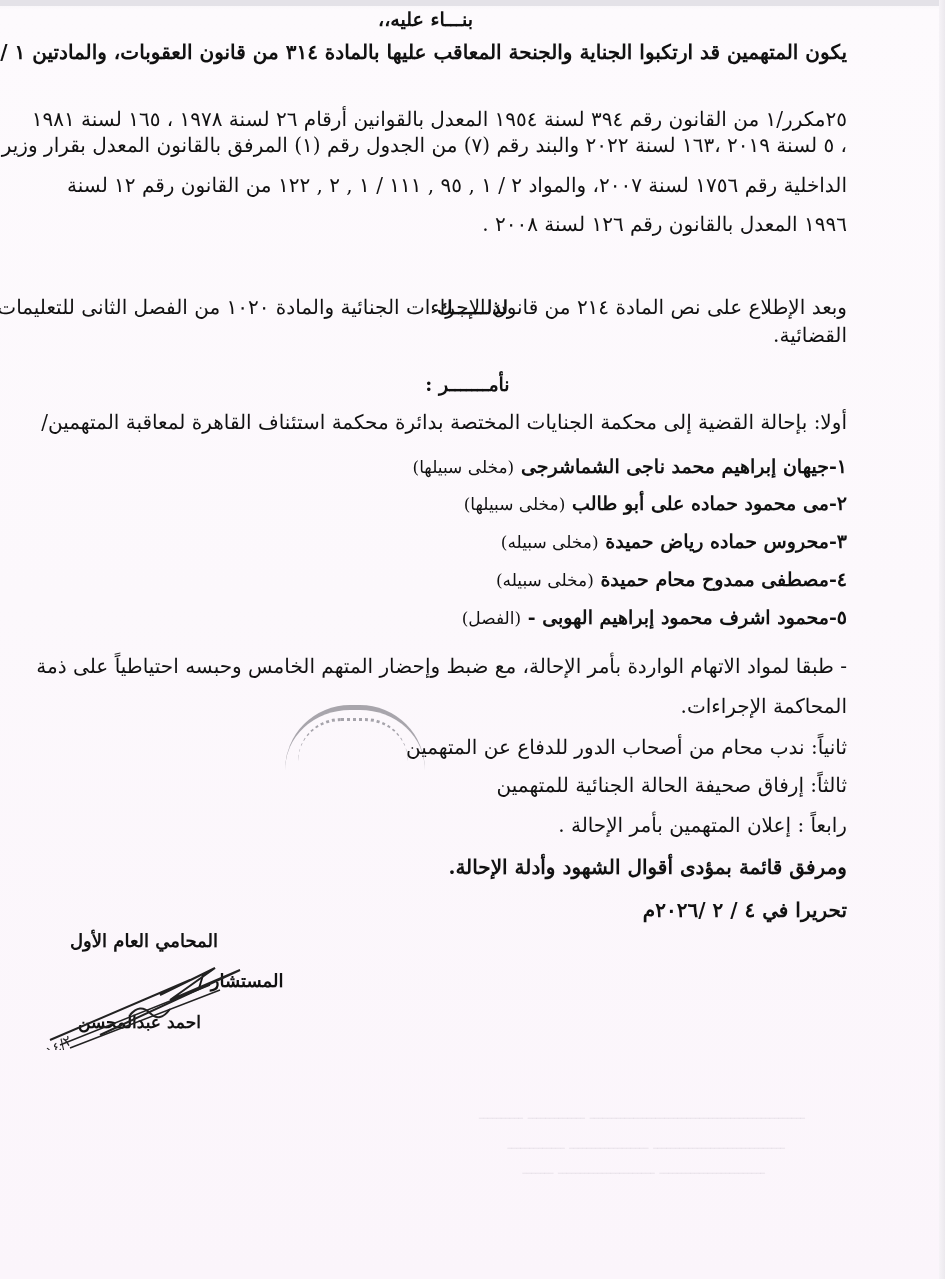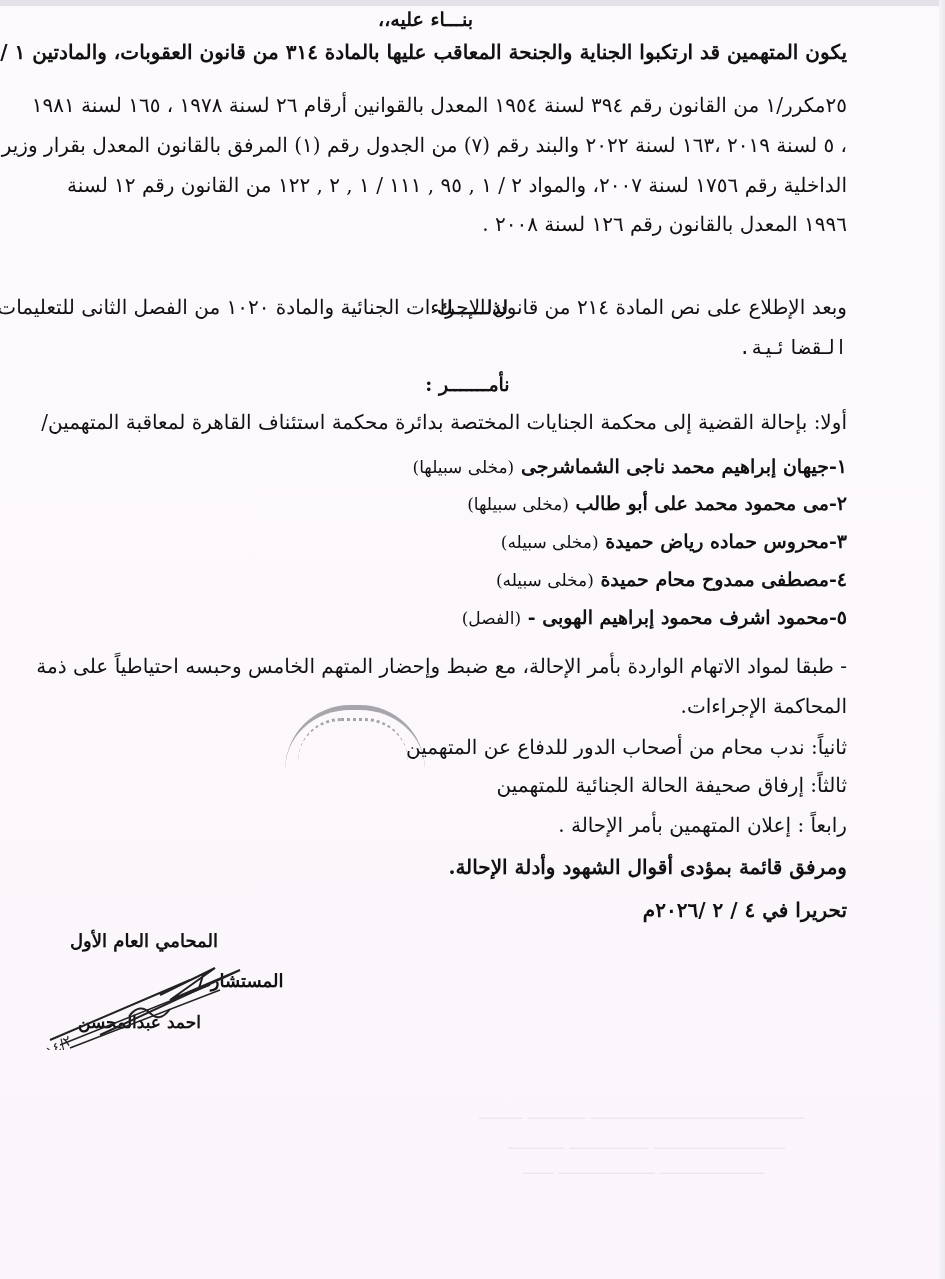--- a/index.html
+++ b/index.html
@@ -52,7 +52,7 @@
     <div class="line heading" style="left:0; width:851px; top:8px;">بنـــاء عليه،،</div>
 
     <div class="line body-text bold" style="top:40px; right:98px;">يكون المتهمين قد ارتكبوا الجناية والجنحة المعاقب عليها بالمادة ٣١٤ من قانون العقوبات، والمادتين ١ /١ ،</div>
-    <div class="line body-text" style="top:93px; right:98px;margin-left:41px;">٢٥مكرر/١ من القانون رقم ٣٩٤ لسنة ١٩٥٤ المعدل بالقوانين أرقام ٢٦ لسنة ١٩٧٨ ، ١٦٥ لسنة ١٩٨١</div>
+    <div class="line body-text" style="top:107px; right:98px;margin-left:41px;">٢٥مكرر/١ من القانون رقم ٣٩٤ لسنة ١٩٥٤ المعدل بالقوانين أرقام ٢٦ لسنة ١٩٧٨ ، ١٦٥ لسنة ١٩٨١</div>
     <div class="line body-text" style="top:133px; right:98px;">، ٥ لسنة ٢٠١٩ ،١٦٣ لسنة ٢٠٢٢ والبند رقم (٧) من الجدول رقم (١) المرفق بالقانون المعدل بقرار وزير</div>
     <div class="line body-text" style="top:173px; right:98px;">الداخلية رقم ١٧٥٦ لسنة ٢٠٠٧، والمواد ٢ / ١ , ٩٥ , ١١١ / ١ , ٢ , ١٢٢ من القانون رقم ١٢ لسنة</div>
     <div class="line body-text" style="top:212px; right:98px;">١٩٩٦ المعدل بالقانون رقم ١٢٦ لسنة ٢٠٠٨ .</div>

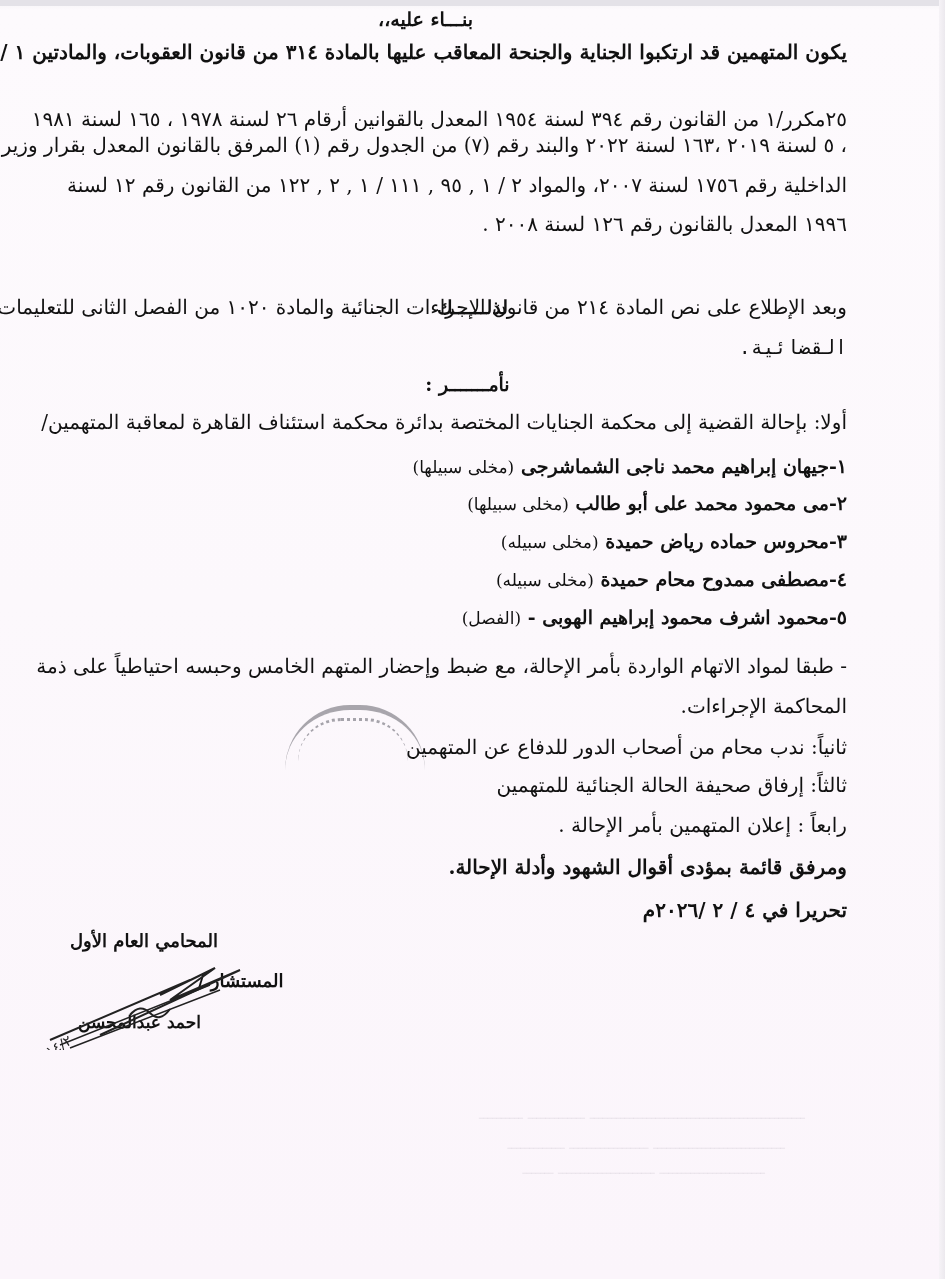--- a/index.html
+++ b/index.html
@@ -60,7 +60,7 @@
     <div class="line heading" style="left:0; width:945px; top:252px;margin-top:44px;">لذلــــــك</div>
 
     <div class="line body-text" style="top:295px; right:98px;">وبعد الإطلاع على نص المادة ٢١٤ من قانون الإجراءات الجنائية والمادة ١٠٢٠ من الفصل الثانى للتعليمات</div>
-    <div class="line body-text" style="top:335px; right:98px;font-family:Liberation Mono, monospace;">القضائية.</div>
+    <div class="line body-text" style="top:323px; right:98px;">القضائية.</div>
 
     <div class="line heading" style="left:0; width:935px; top:373px;">نأمـــــــر :</div>
 

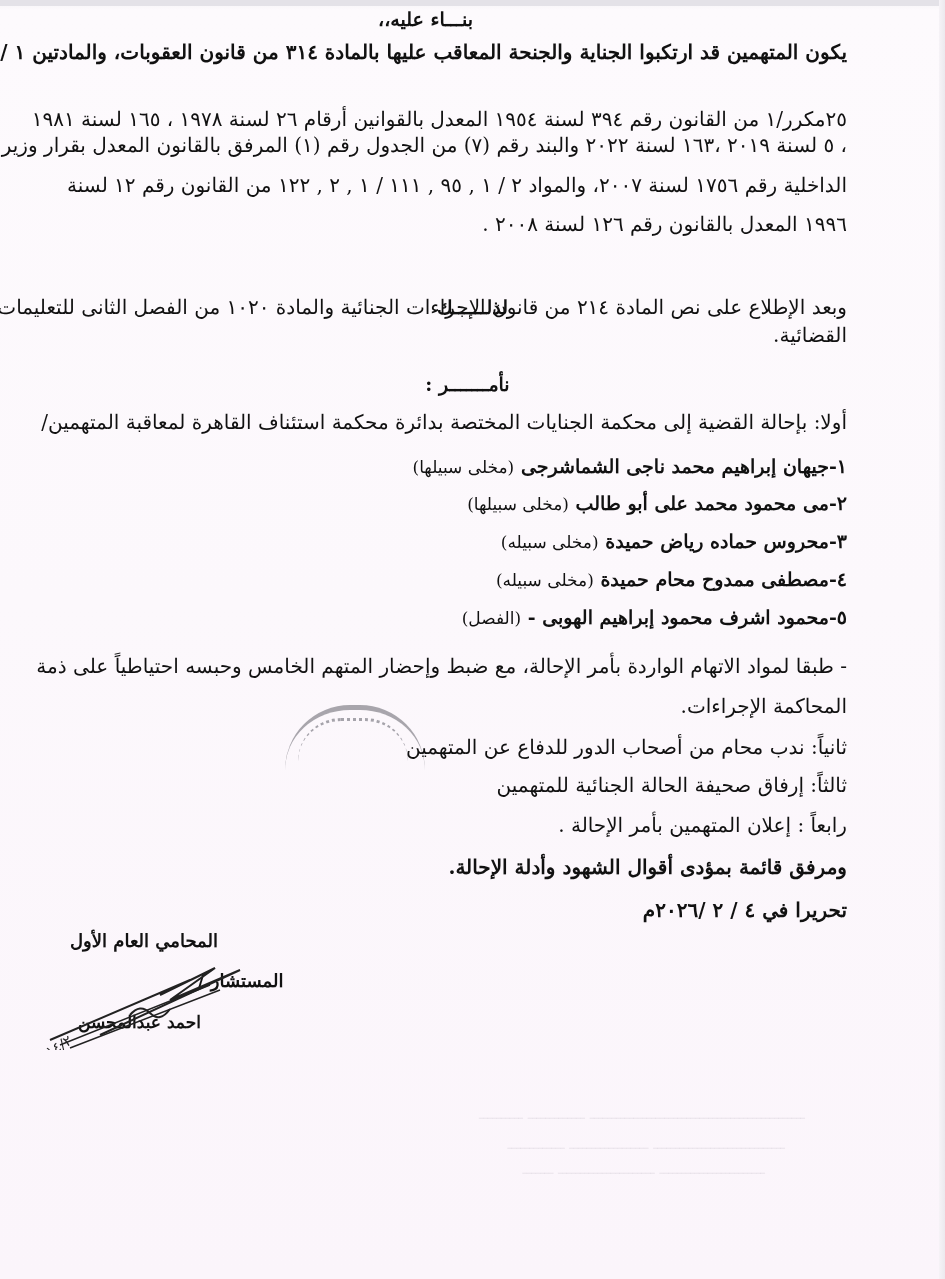--- a/index.html
+++ b/index.html
@@ -71,7 +71,7 @@
       <span class="status">(مخلى سبيلها)</span>
     </div>
     <div class="line defendant" style="top:492px; right:98px;">
-      <span>٢</span><span>-مى محمود محمد على أبو طالب</span>
+      <span>٢</span><span>-مى محمود حماده على أبو طالب</span>
       <span class="status">(مخلى سبيلها)</span>
     </div>
     <div class="line defendant" style="top:530px; right:98px;">

